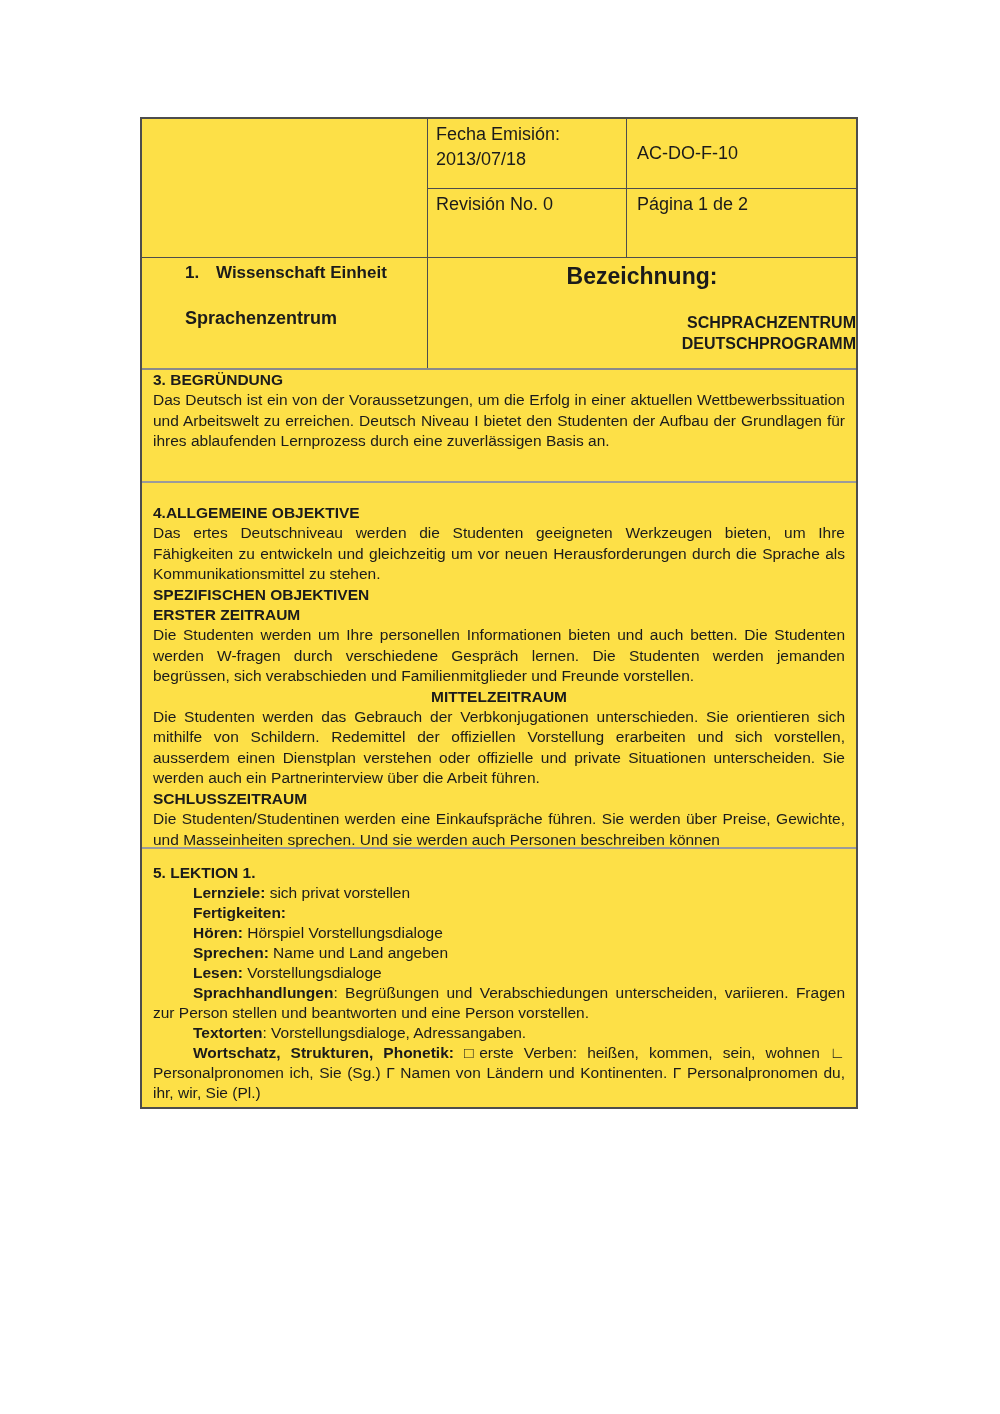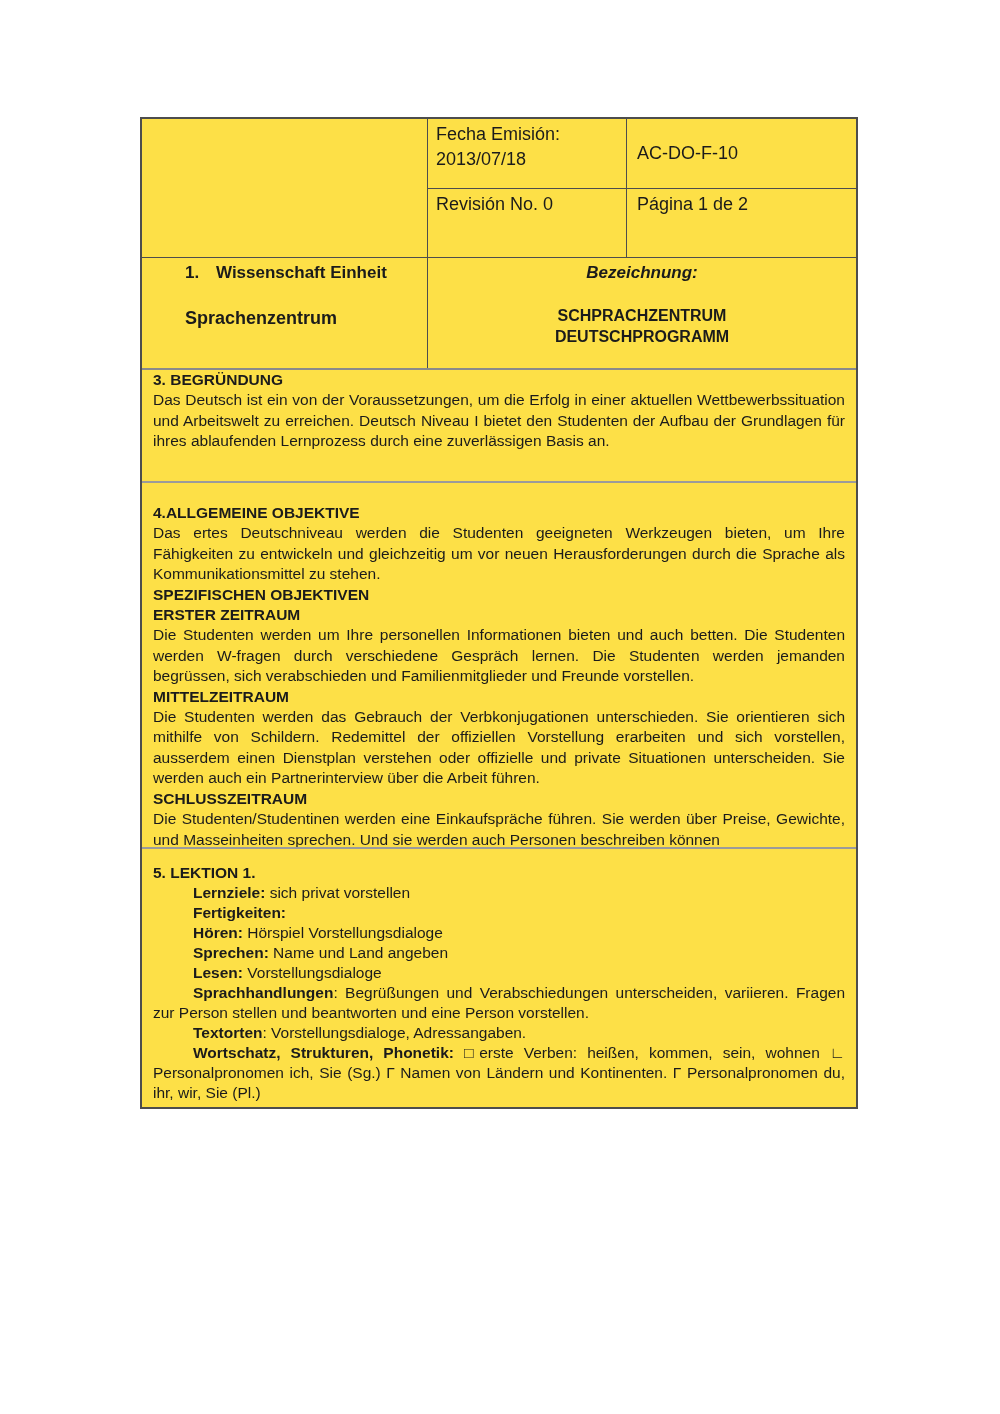--- a/index.html
+++ b/index.html
@@ -69,7 +69,7 @@
   .unit-num { width: 31px; flex: 0 0 31px; }
   .unit-name { margin-top: 25px; font-size: 18px; }
   .c-bez { text-align: center; padding-top: 5px; }
-  .bez-label { font-weight: bold; font-size: 17px; font-style: italic; }
+  .bez-label { font-weight: bold; font-size: 23px; }
   .bez-sub { margin-top: 22px; font-weight: bold; font-size: 16px; line-height: 21px; }
   
   .secrow { padding: 0 11px; overflow: hidden; }

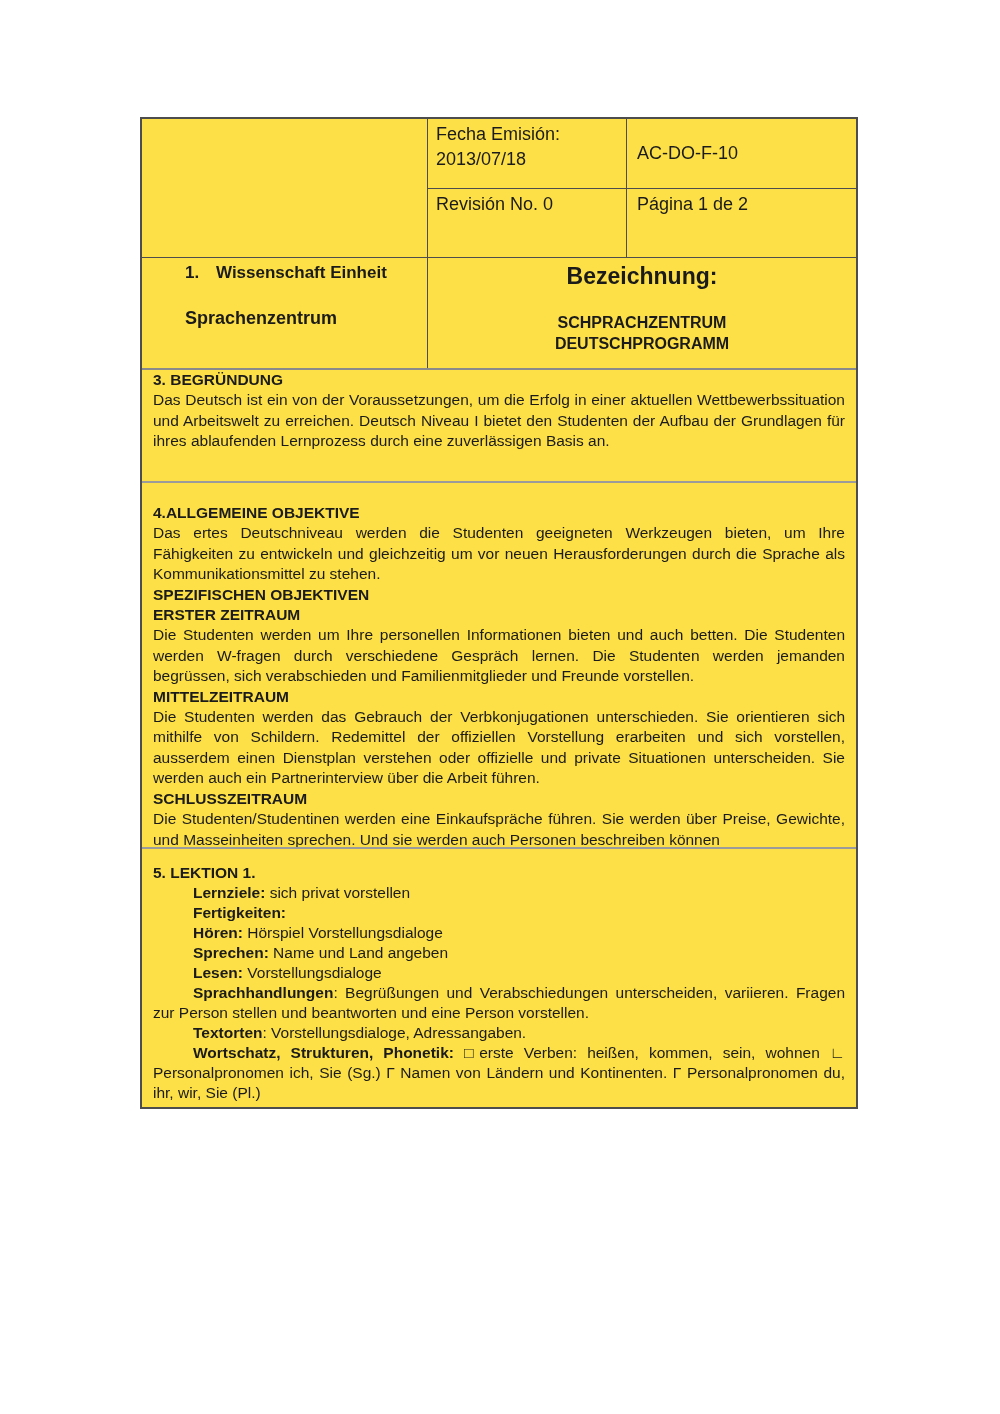--- a/index.html
+++ b/index.html
@@ -70,7 +70,7 @@
   .unit-name { margin-top: 25px; font-size: 18px; }
   .c-bez { text-align: center; padding-top: 5px; }
   .bez-label { font-weight: bold; font-size: 23px; }
-  .bez-sub { margin-top: 22px; font-weight: bold; font-size: 16px; line-height: 21px; }
+  .bez-sub { margin-top: 22px; font-weight: bold; font-size: 16px; line-height: 21px; text-align: right; }
   
   .secrow { padding: 0 11px; overflow: hidden; }
   .row-begr { height: 113px; border-bottom: 2px solid #9b9b9b; }

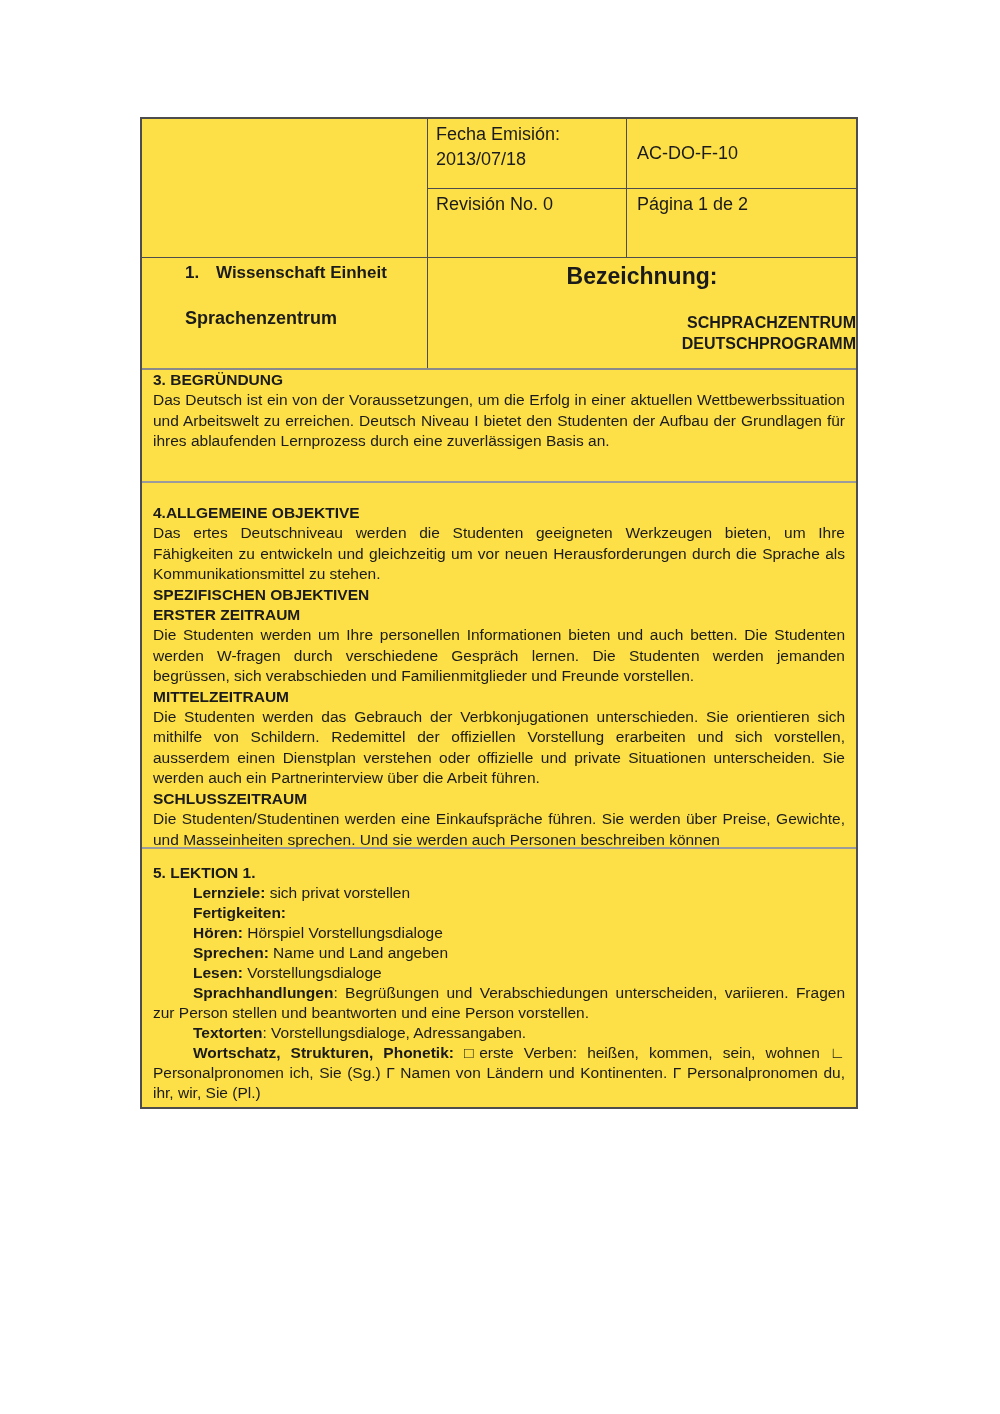--- a/index.html
+++ b/index.html
@@ -81,7 +81,7 @@
   .b { font-weight: bold; margin-left: 40px; }
   .just { text-align: justify; }
   .m-spez    { margin-top: 16px; }
-  .m-mittel  { margin-top: 16px; }
+  .m-mittel  { margin-top: 16px; text-align: center; }
   .m-mbody   { margin-top: 14px; }
   .m-schluss { margin-top: 17px; }
   .m-sbody   { margin-top: 15px; }

